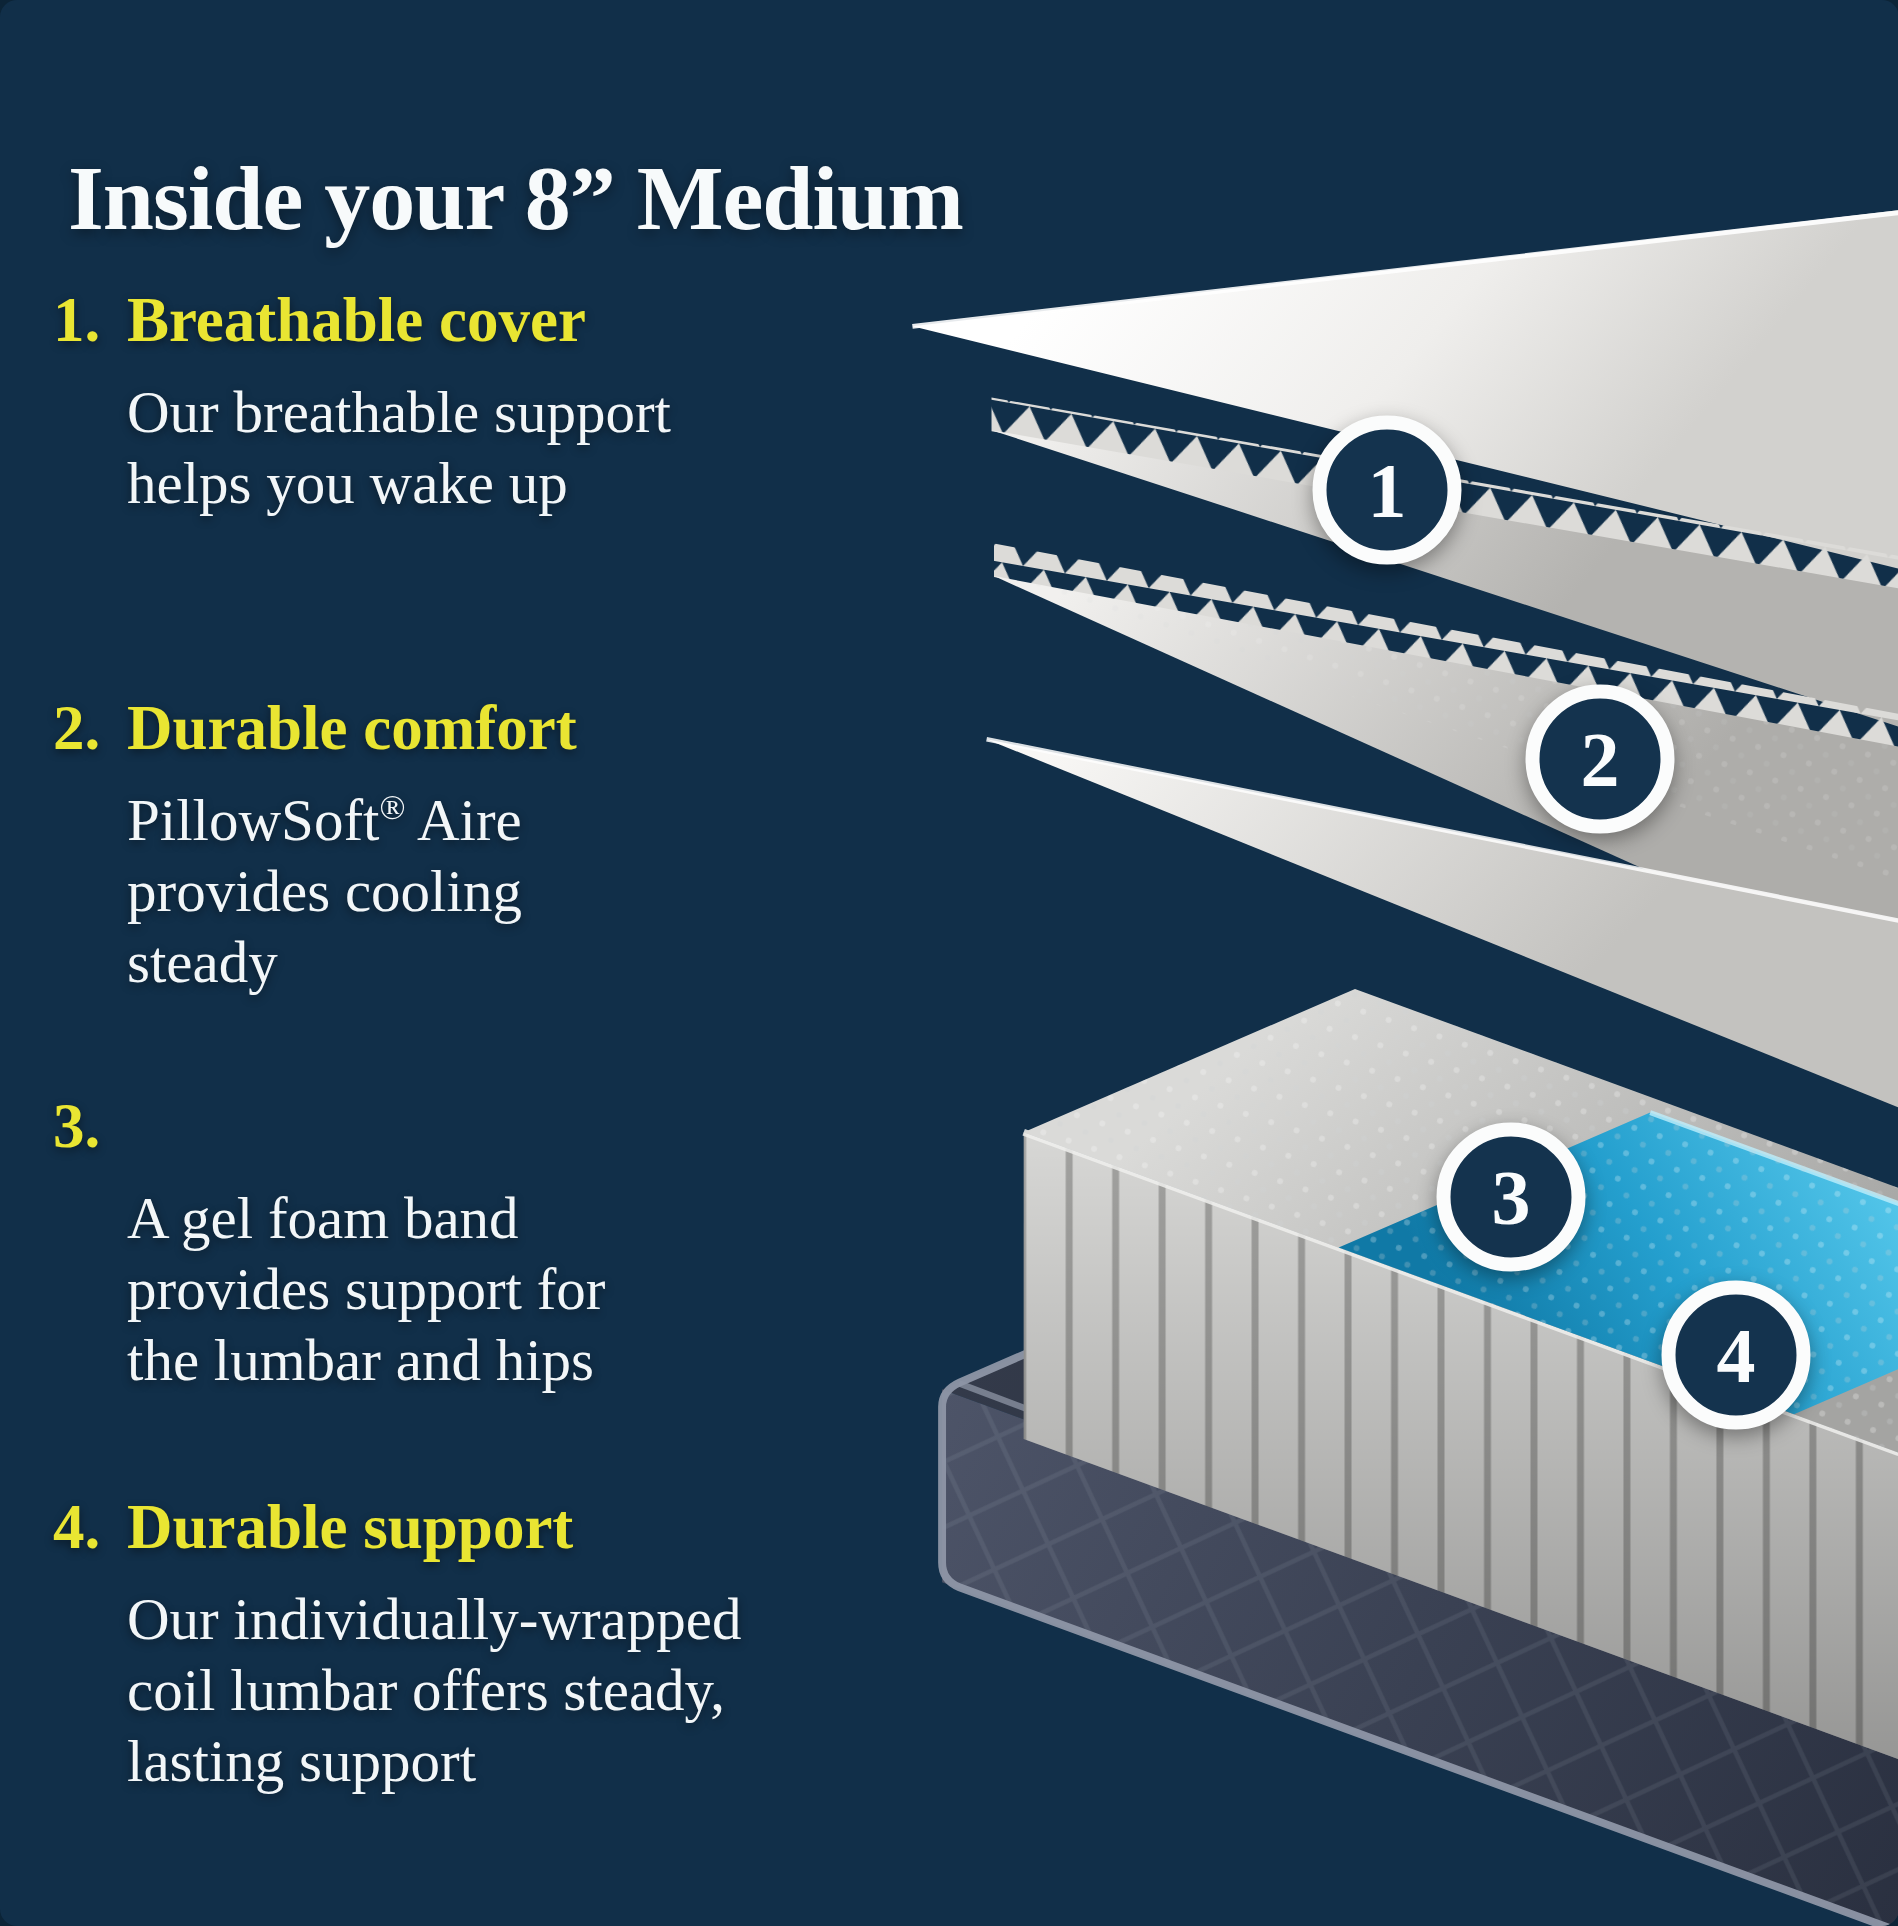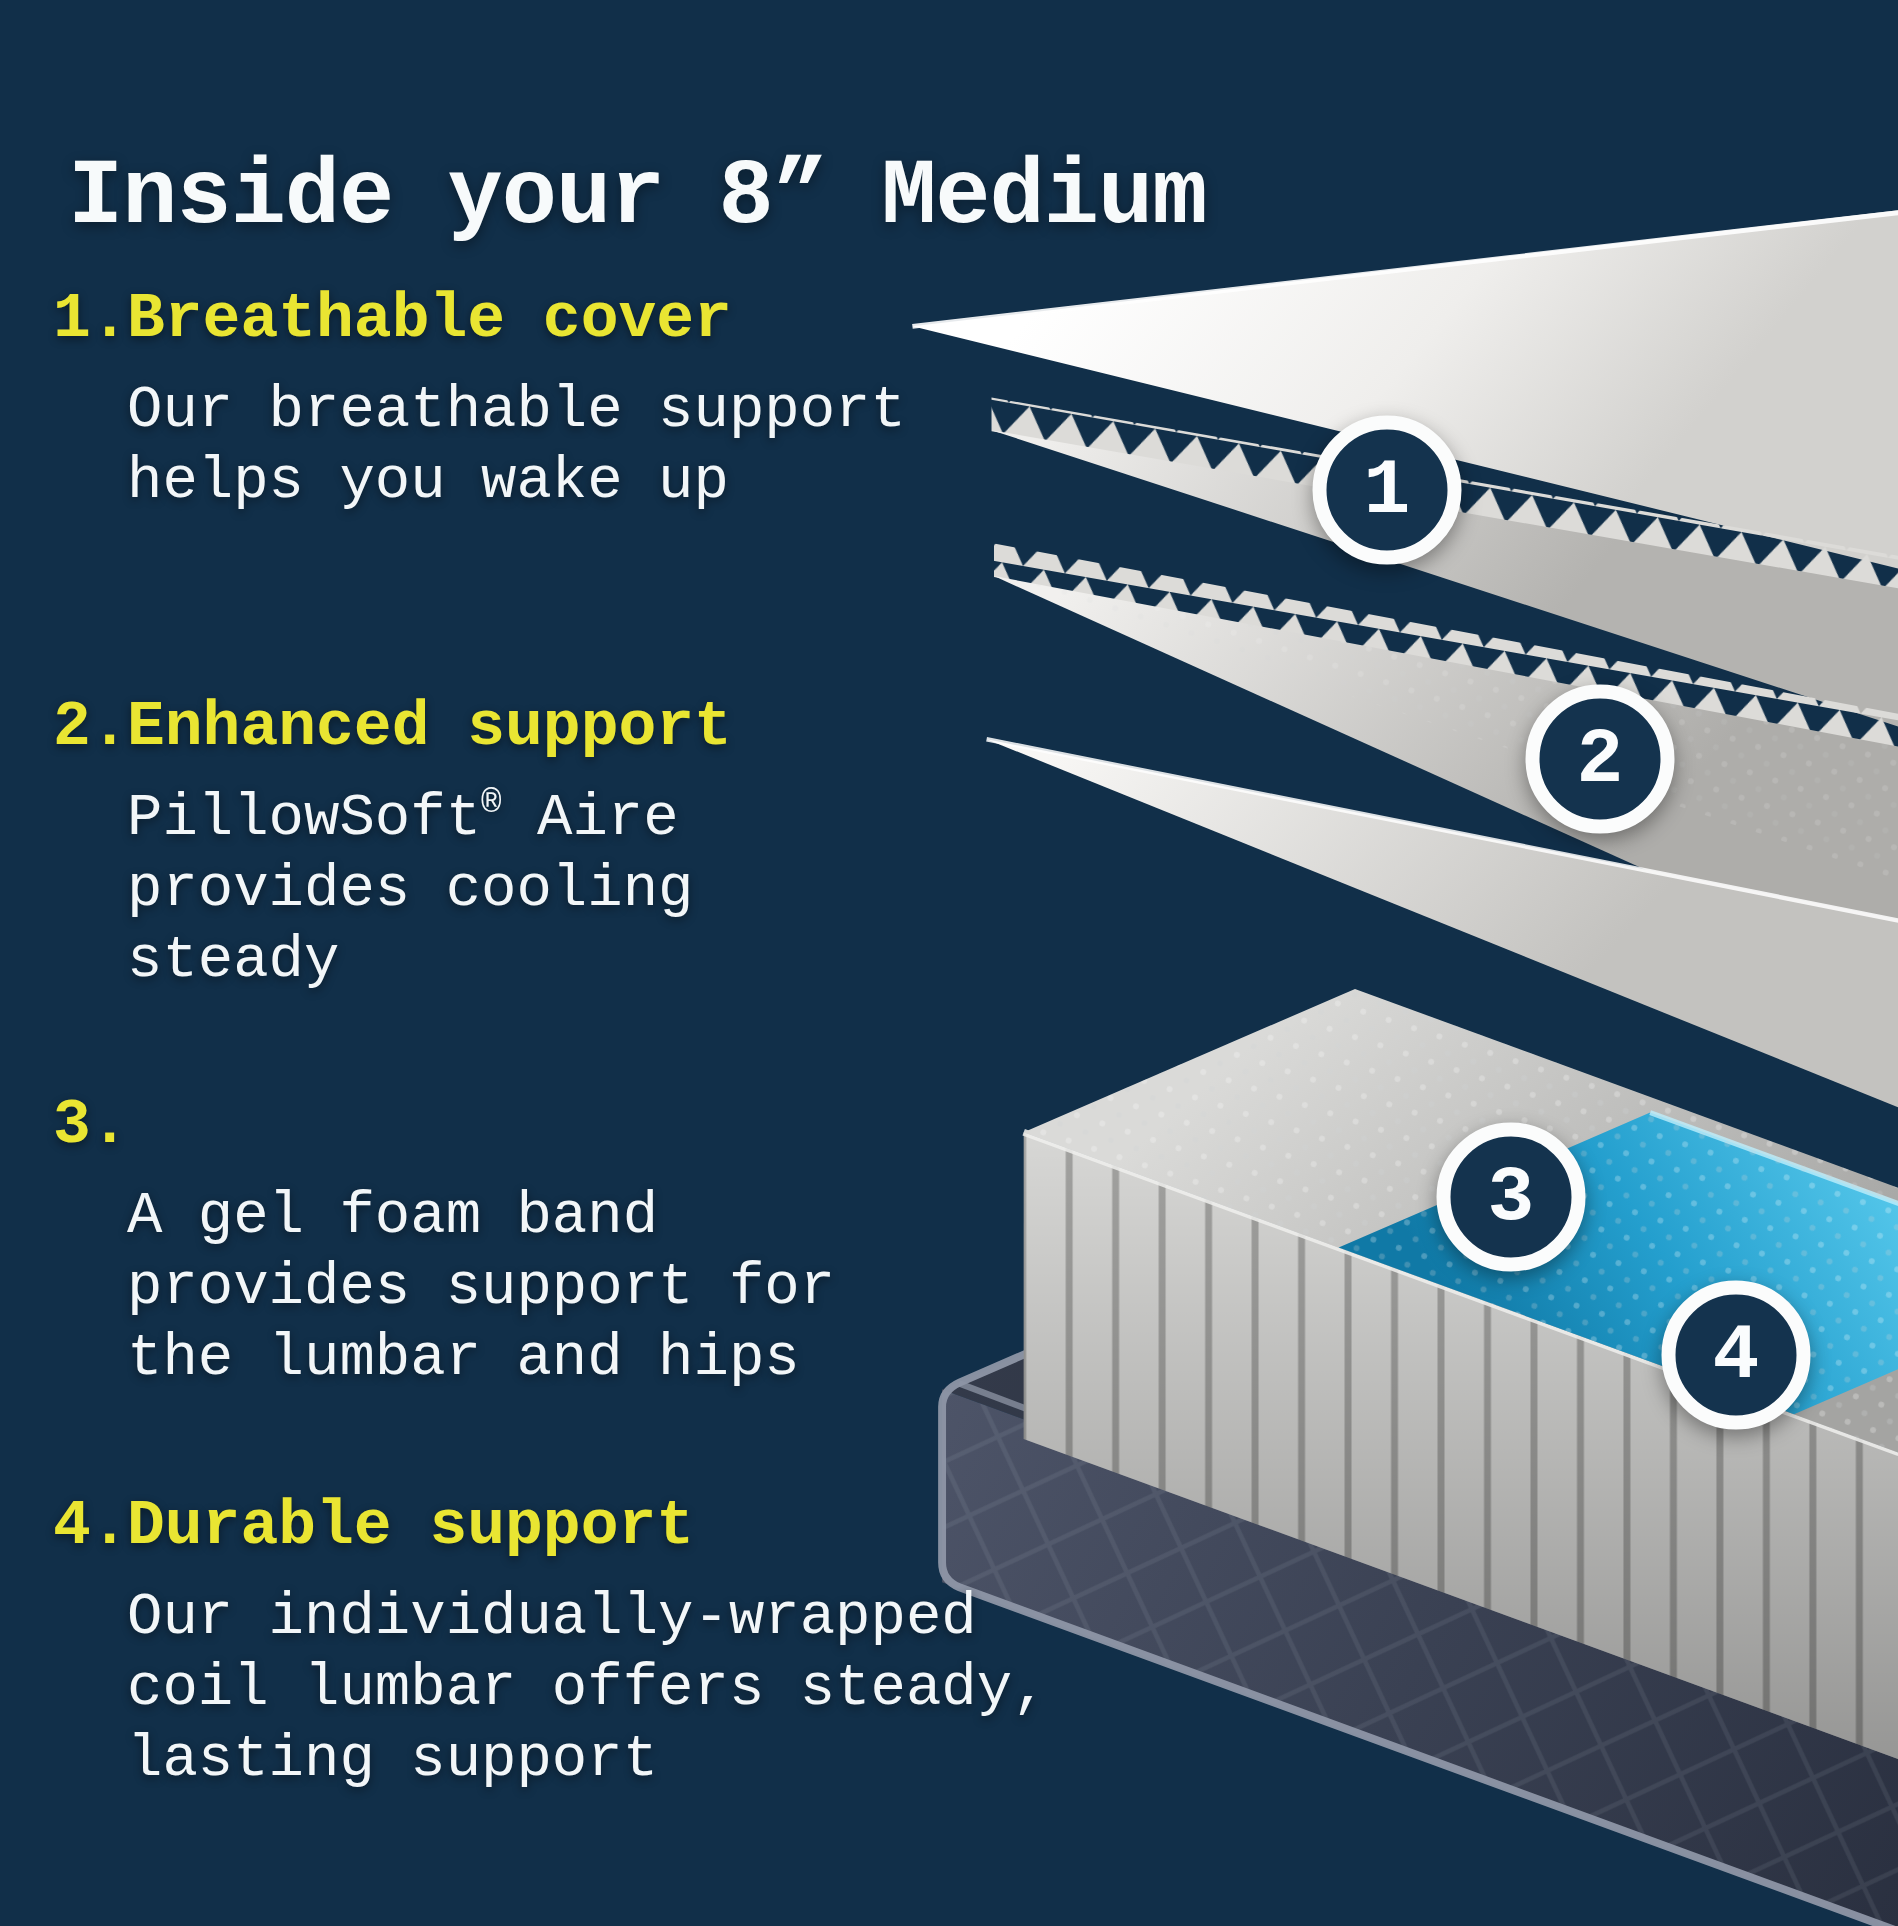--- a/index.html
+++ b/index.html
@@ -6,7 +6,8 @@
   .canvas{
     position:relative;width:1899px;height:1926px;overflow:hidden;
     background:#112f49;
-    font-family:Liberation Mono, monospace;
+    font-family:Liberation Serif, serif;
+    border-radius:17px;
   }
   .art{position:absolute;left:0;top:0;width:1899px;height:1926px;}
   .title{

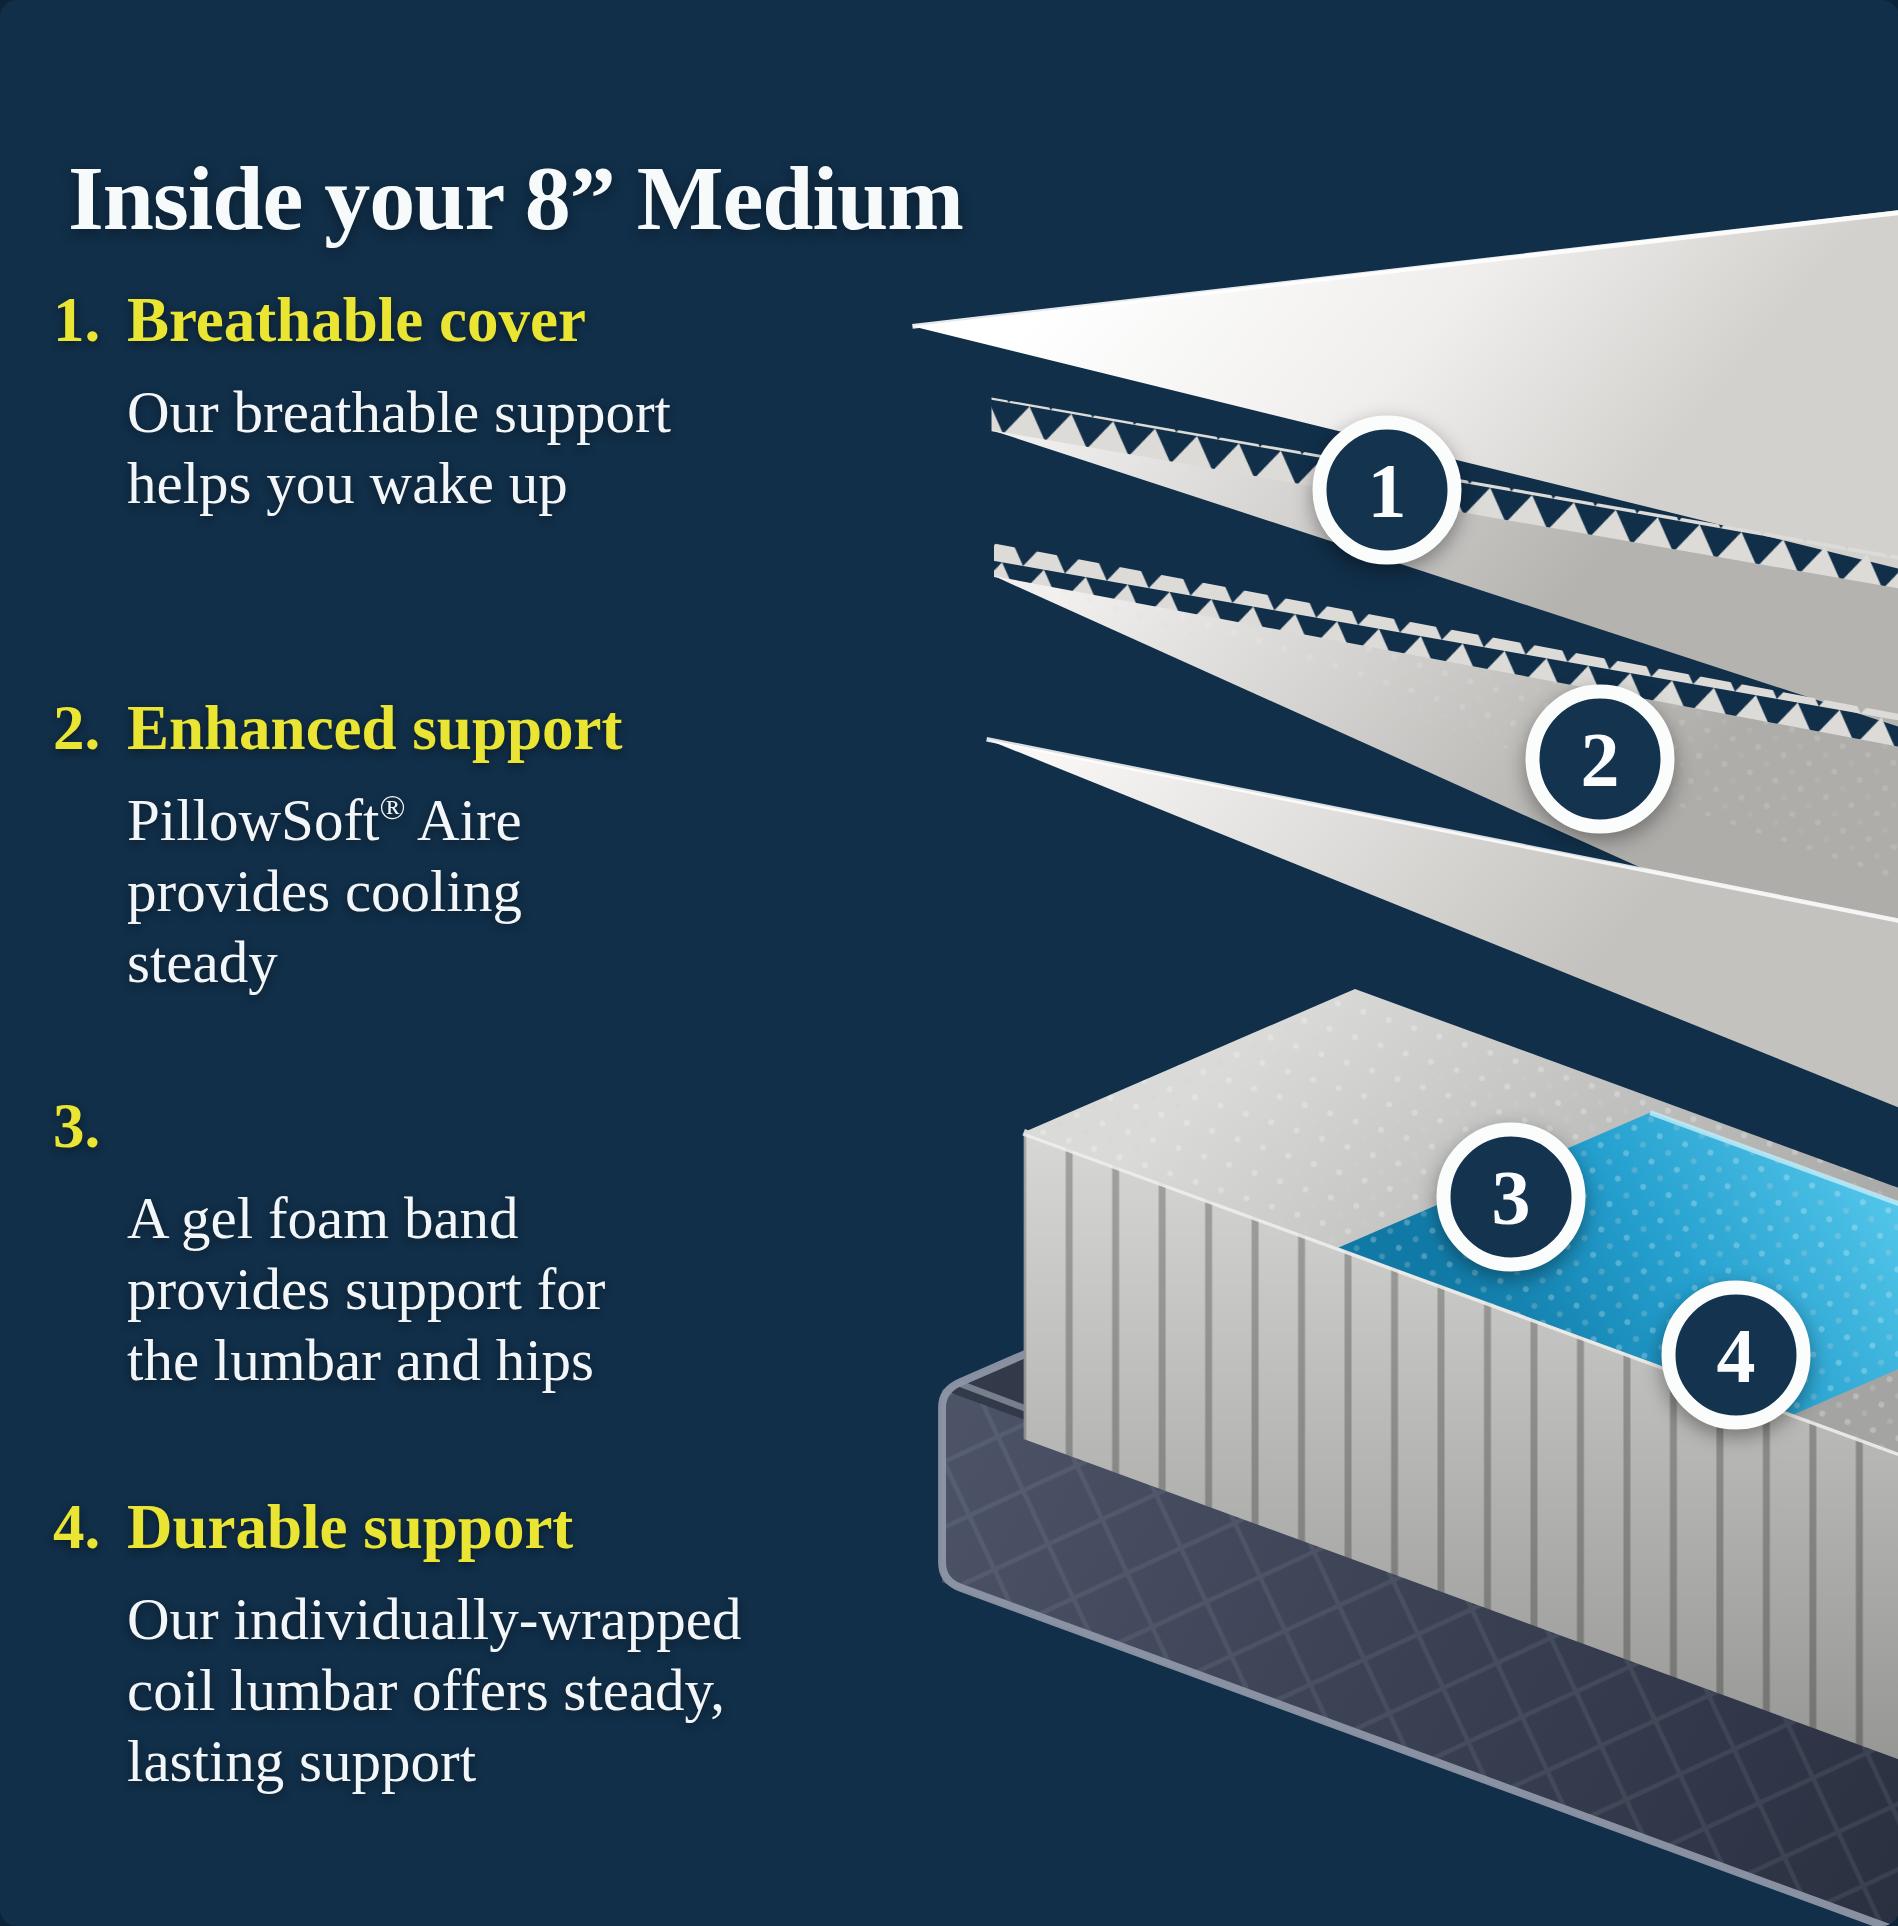--- a/index.html
+++ b/index.html
@@ -148,7 +148,7 @@
   <section class="item" style="top:692px;">
     <div class="head">
       <span class="num">2.</span>
-      <span>Enhanced support</span>
+      <span>Durable comfort</span>
     </div>
     <div class="body">
       <span class="line"><span>PillowSoft</span><sup>®</sup><span> Aire</span></span>

